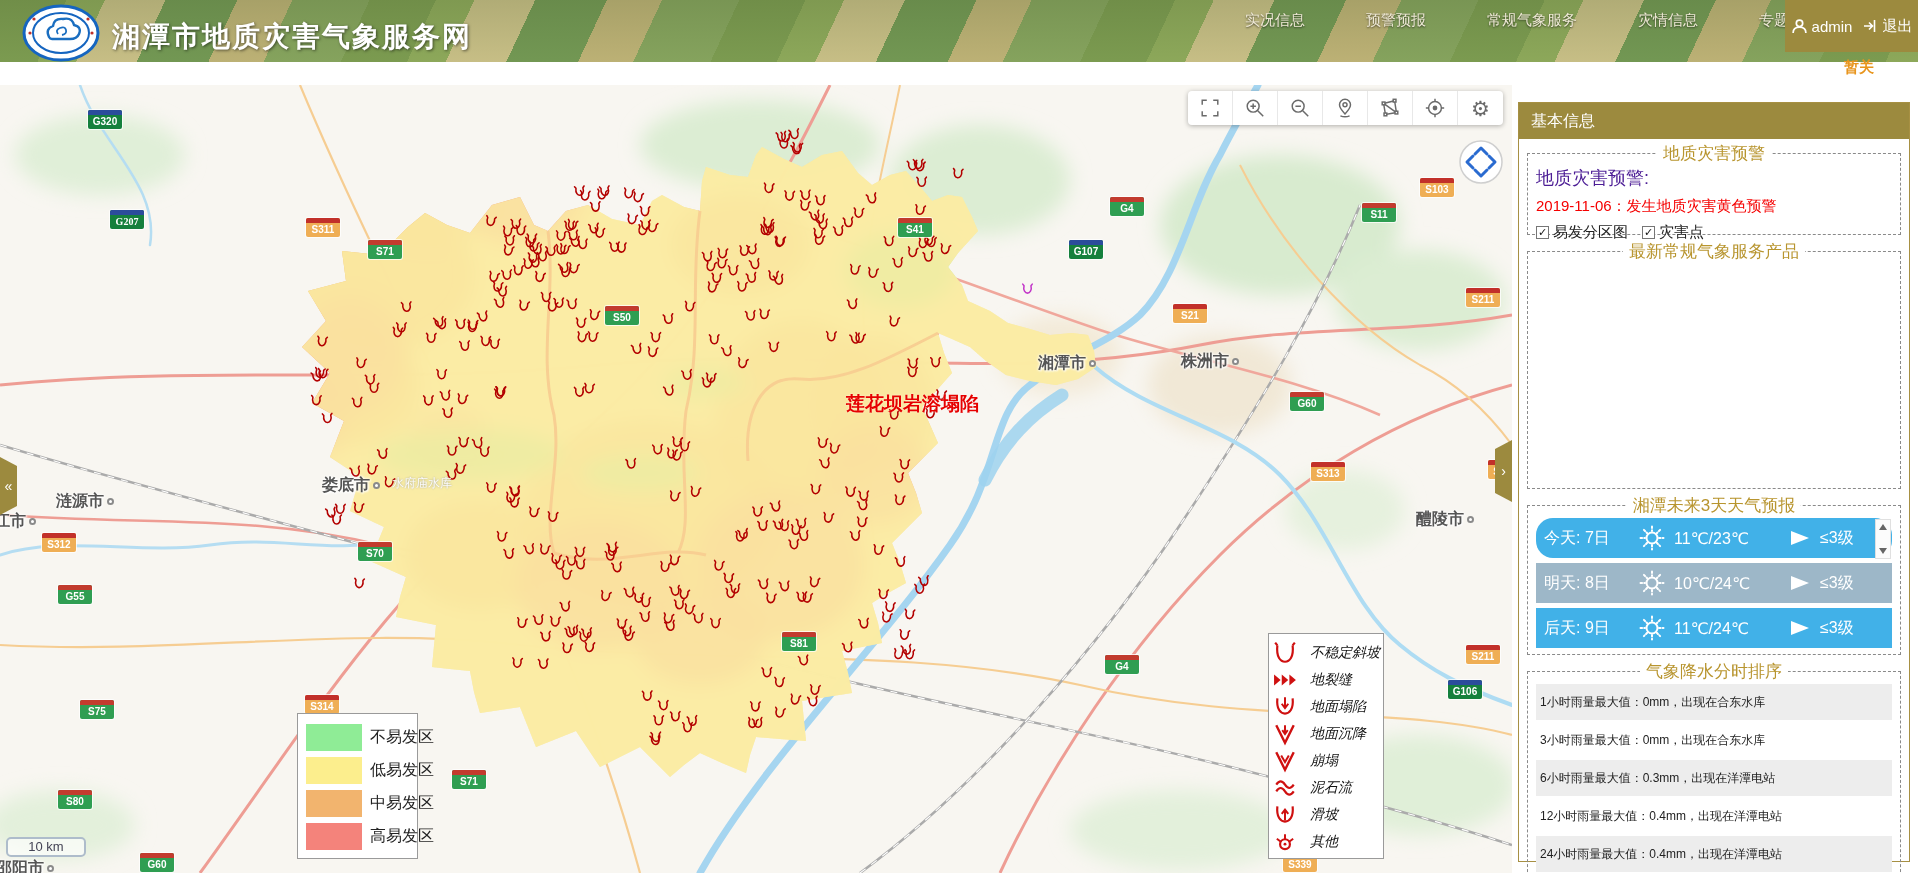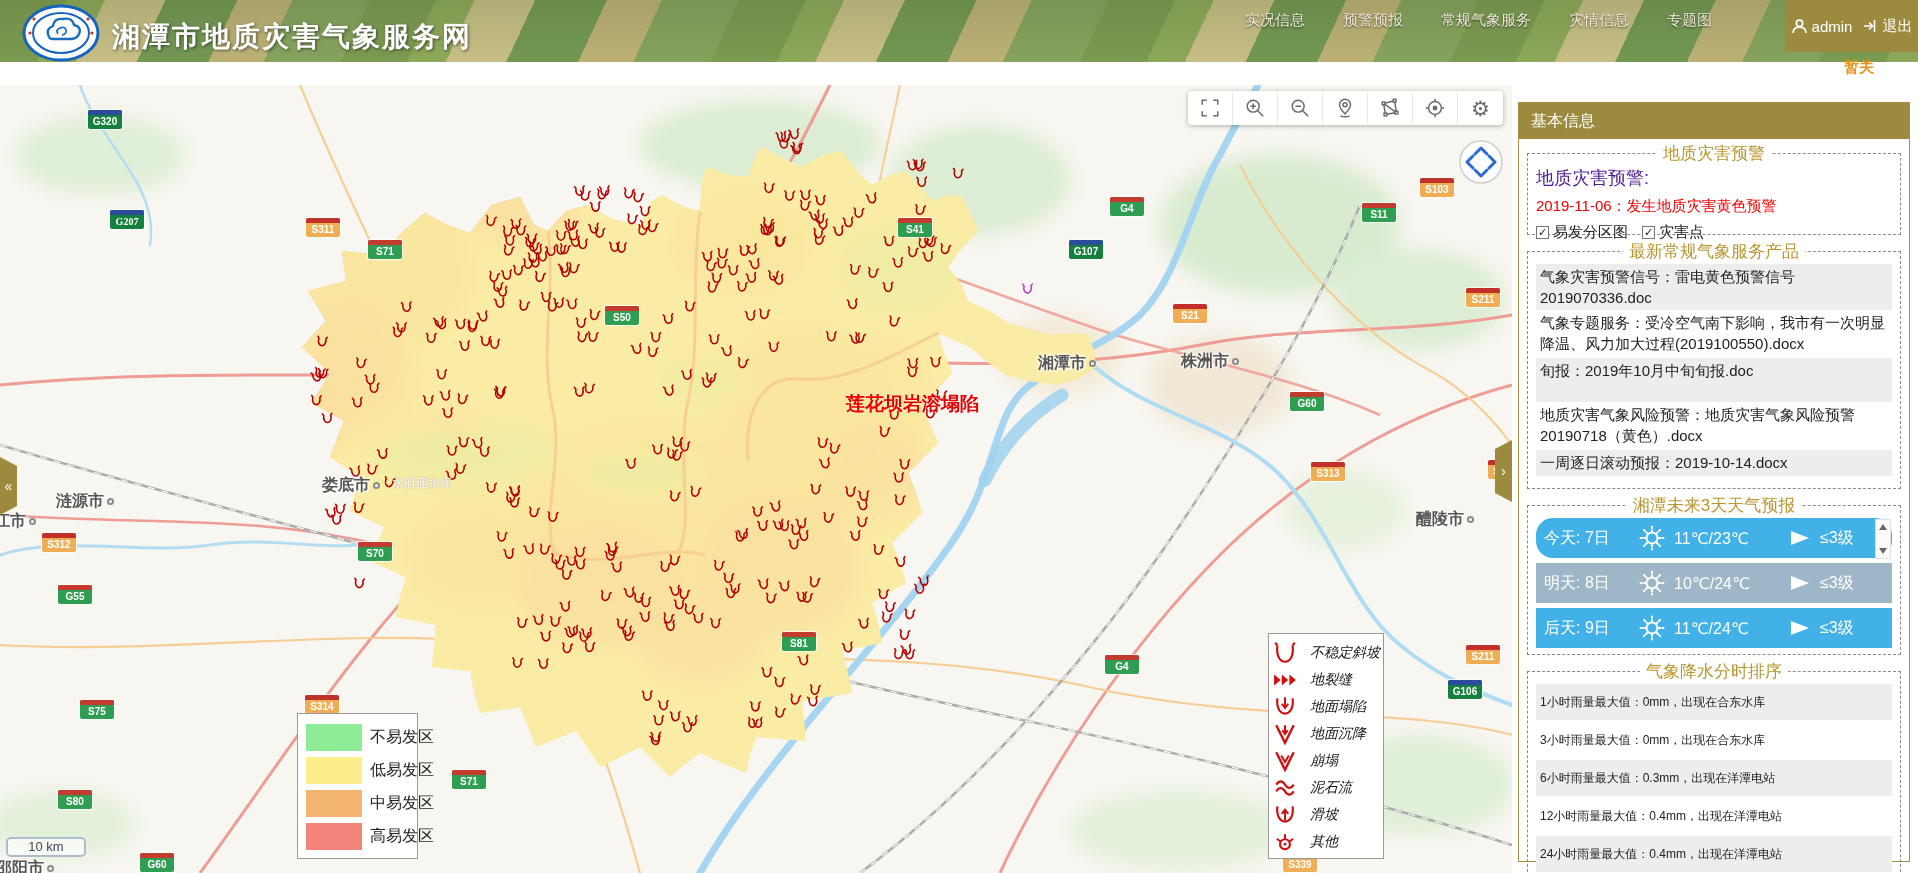--- a/index.html
+++ b/index.html
@@ -15,7 +15,7 @@
   .logo { position:absolute; left:20px; top:4px; width:82px; height:58px; }
   .site-title { position:absolute; left:112px; top:18px; font-size:28px; font-weight:700; color:#fff;
     letter-spacing:2px; text-shadow:1px 1px 3px rgba(0,0,0,.55); white-space:nowrap; }
-  .nav { position:absolute; left:1245px; top:0; height:40px; display:flex; gap:38px; align-items:center; }
+  .nav { position:absolute; left:1245px; top:0; height:40px; display:flex; gap:61px; align-items:center; }
   .nav-link { font-size:15px; color:#efe9d6; text-shadow:0 1px 2px rgba(0,0,0,.6); cursor:pointer; white-space:nowrap; }
   .admin-box { position:absolute; right:0; top:0; width:133px; height:52px; background:#9c8a3e; color:#fff;
     display:flex; align-items:center; justify-content:center; gap:4px; font-size:15px; }

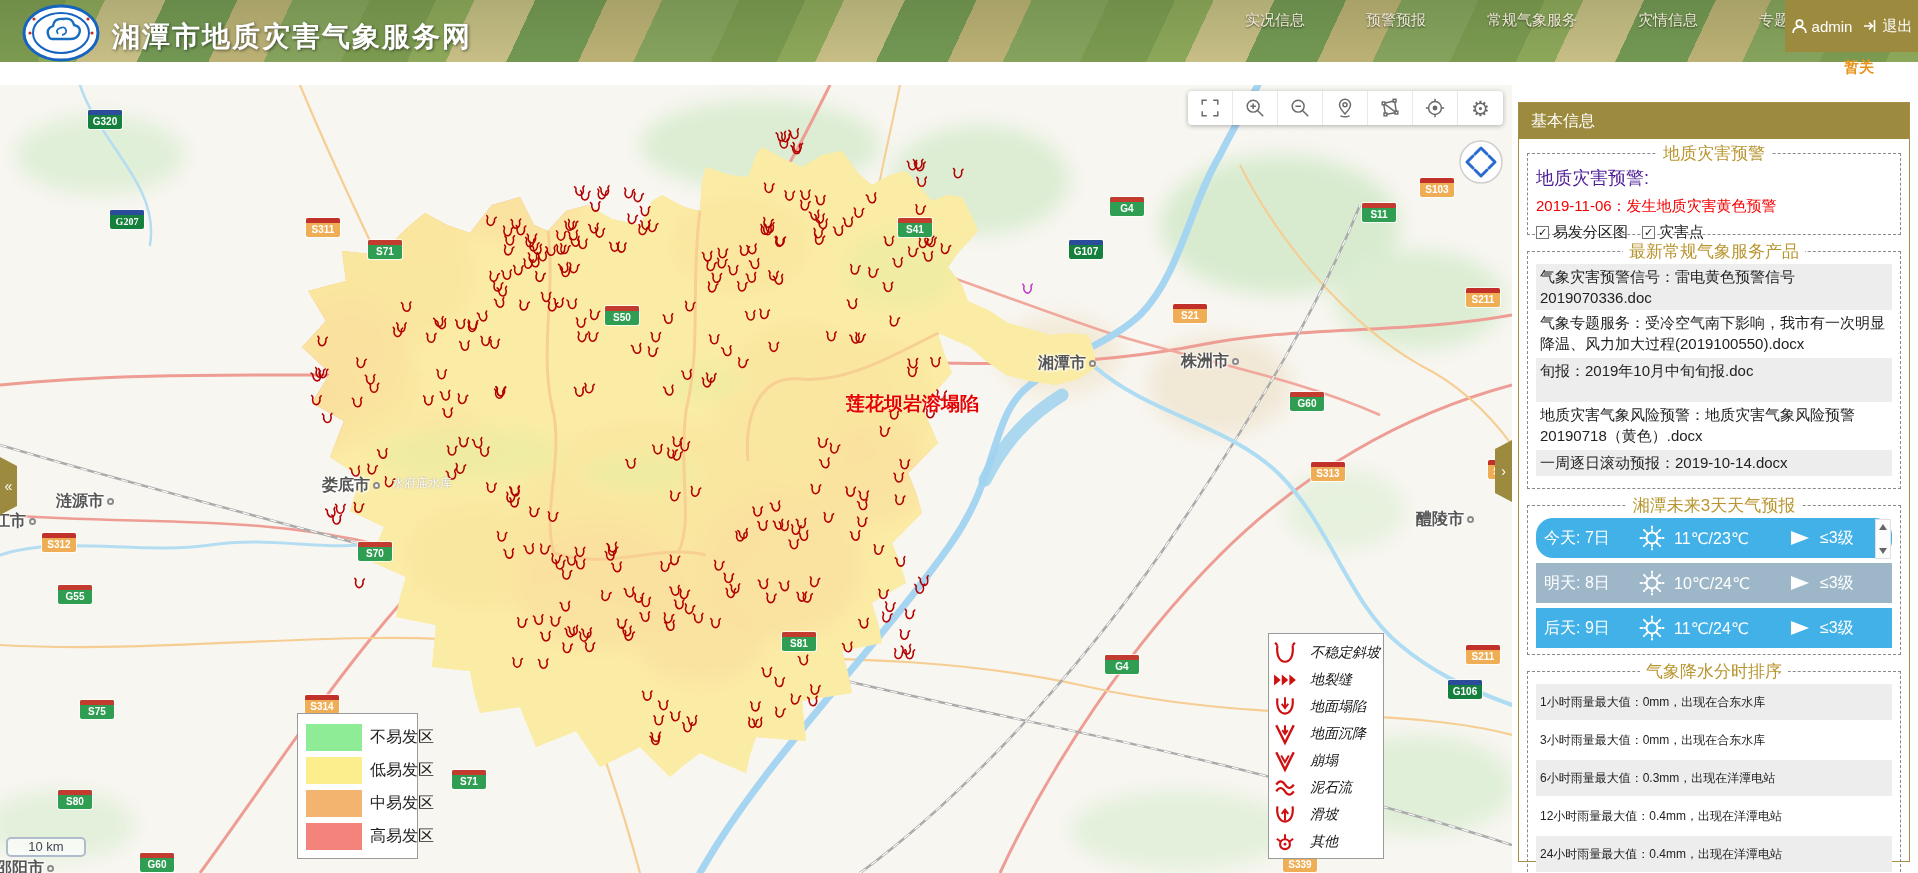--- a/index.html
+++ b/index.html
@@ -883,13 +883,6 @@
 
       <div class="panel p-products">
         <span class="ptitle">最新常规气象服务产品</span>
-        <div id="prodRows">
-            <div class="prod-row gray" style="height: 46px;">气象灾害预警信号：雷电黄色预警信号2019070336.doc</div>
-            <div class="prod-row" style="height: 48px;">气象专题服务：受冷空气南下影响，我市有一次明显降温、风力加大过程(2019100550).docx</div>
-            <div class="prod-row gray" style="height: 44px;">旬报：2019年10月中旬旬报.doc</div>
-            <div class="prod-row" style="height: 48px;">地质灾害气象风险预警：地质灾害气象风险预警20190718（黄色）.docx</div>
-            <div class="prod-row gray" style="height: 26px;">一周逐日滚动预报：2019-10-14.docx</div>
-          </div>
       </div>
 
       <div class="panel p-forecast">

